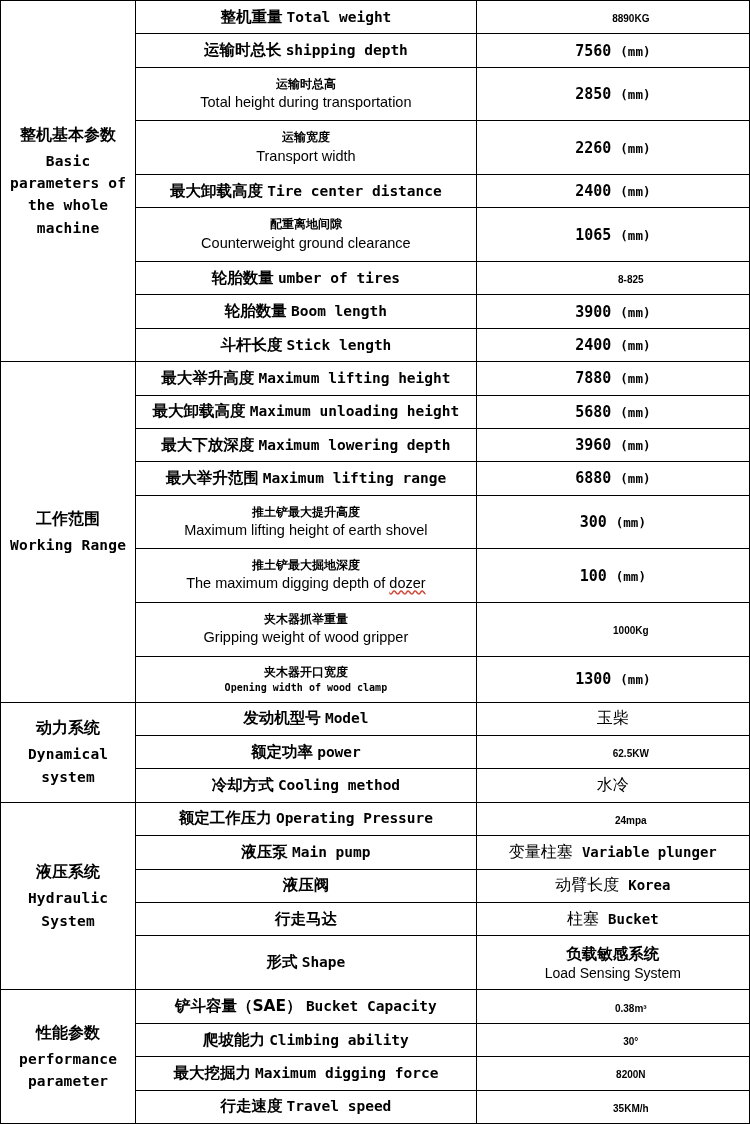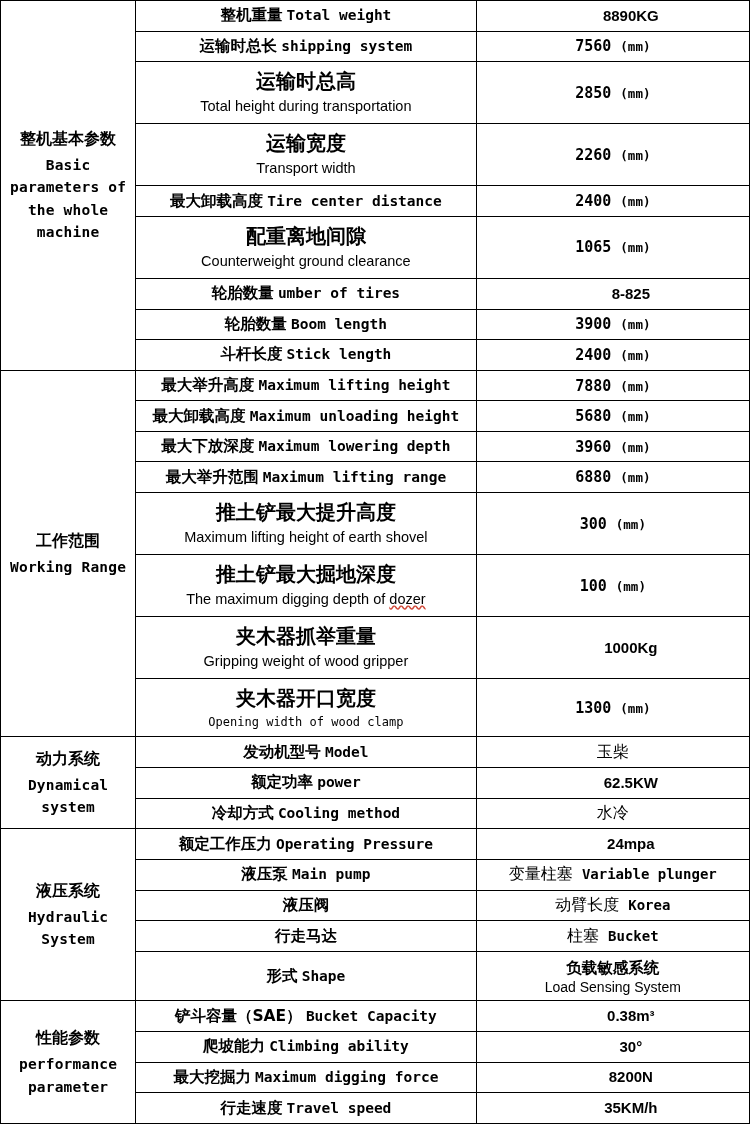--- a/index.html
+++ b/index.html
@@ -123,7 +123,7 @@
   }
   .value-cell .plain {
     font-family: "Liberation Sans", sans-serif;
-    font-size: 15px;
+    font-size: 10px;
     font-weight: bold;
     margin-left: 36px;
   }

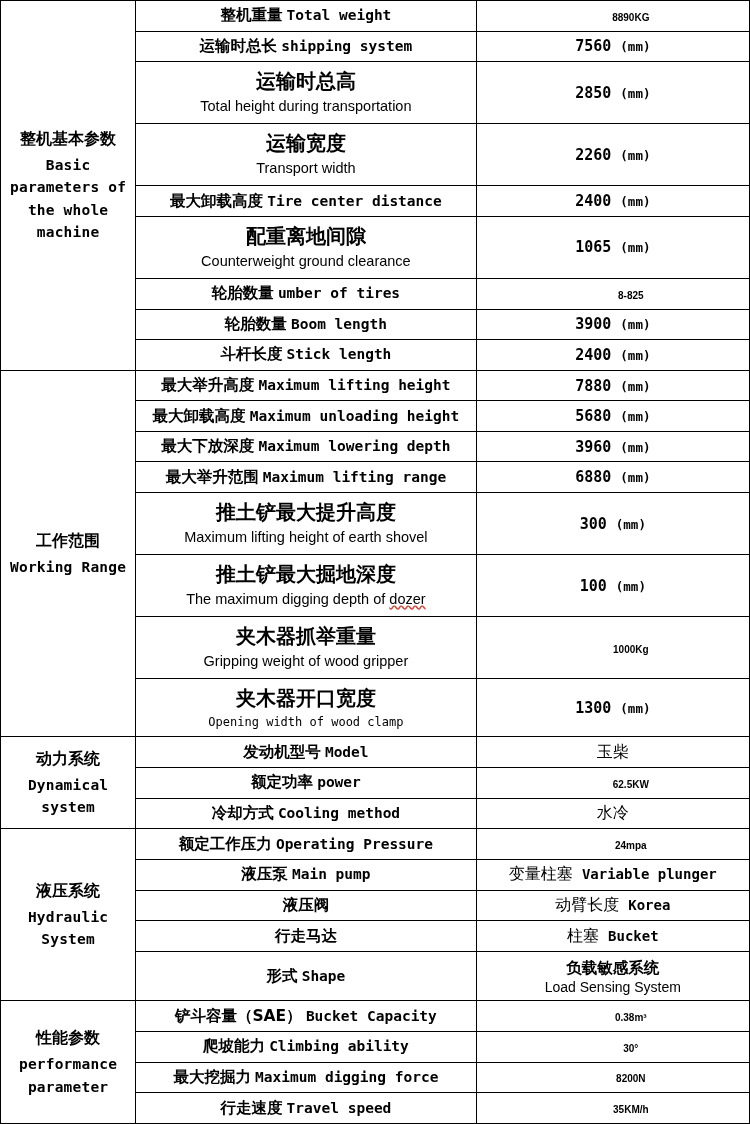--- a/index.html
+++ b/index.html
@@ -147,7 +147,7 @@
         <td class="value-cell"><span class="plain">8890KG</span></td>
       </tr>
       <tr>
-        <td class="item-cell"><span class="inline-cn">运输时总长</span> <span class="inline-en">shipping system</span></td>
+        <td class="item-cell"><span class="inline-cn">运输时总长</span> <span class="inline-en">shipping depth</span></td>
         <td class="value-cell"><span class="">7560</span> <span class="unit">(mm)</span></td>
       </tr>
       <tr>

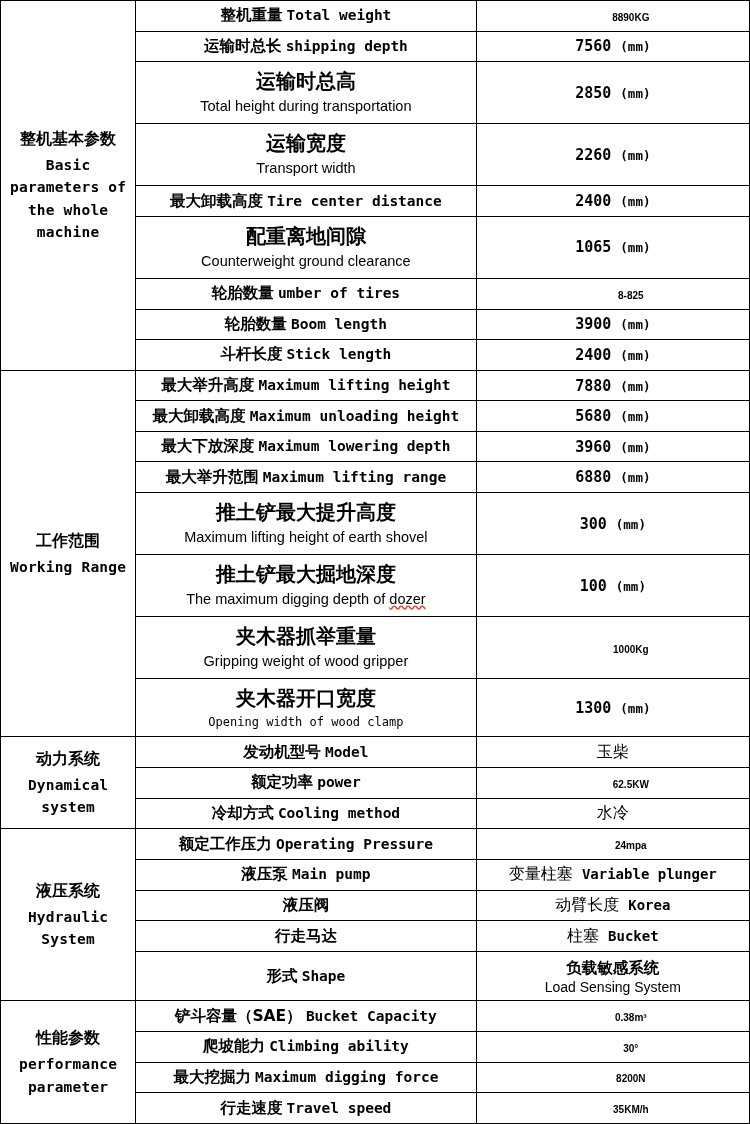--- a/index.html
+++ b/index.html
@@ -68,8 +68,8 @@
   }
   .item-cell .two-line-cn {
     display: block;
-    font-family: Liberation Mono, monospace;
-    font-size: 20px;
+    font-family: Liberation Sans, sans-serif;
+    font-size: 12px;
     font-weight: bold;
     margin-bottom: 1px;
   }

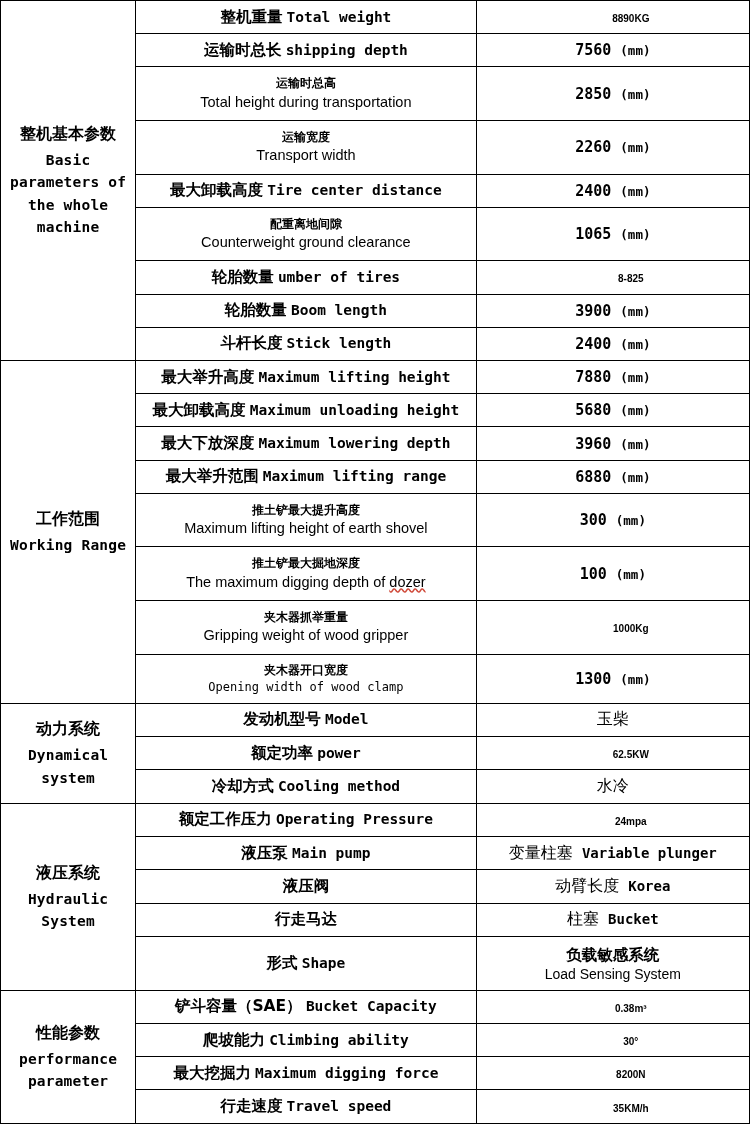--- a/index.html
+++ b/index.html
@@ -81,8 +81,8 @@
   }
   .item-cell .two-line-en.mono {
     font-family: "DejaVu Sans Mono", monospace;
-    font-size: 12px;
-    font-weight: normal;
+    font-size: 10px;
+    font-weight: bold;
   }
   .wavy {
     text-decoration: underline;

